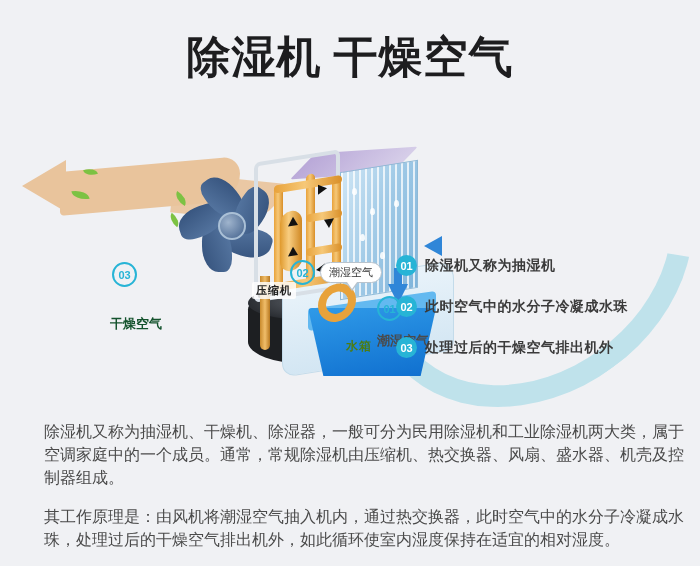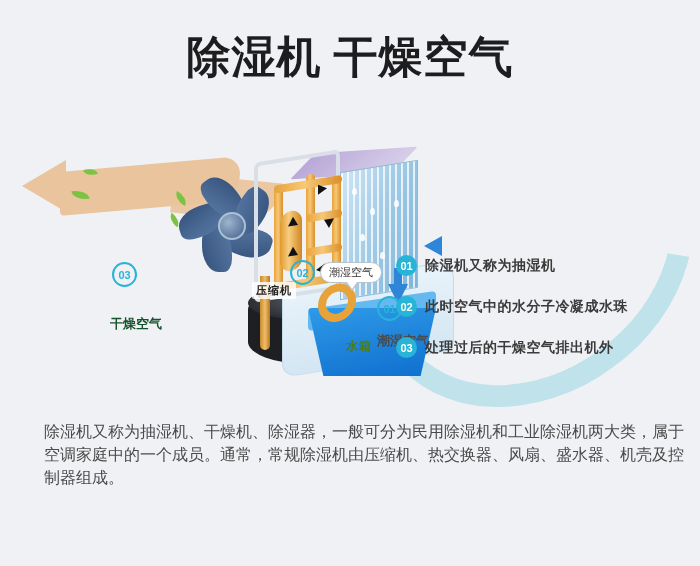--- a/index.html
+++ b/index.html
@@ -598,6 +598,7 @@
 
 <div class="body-text">
   <p>除湿机又称为抽湿机、干燥机、除湿器，一般可分为民用除湿机和工业除湿机两大类，属于空调家庭中的一个成员。通常，常规除湿机由压缩机、热交换器、风扇、盛水器、机壳及控制器组成。</p>
+  <p>其工作原理是：由风机将潮湿空气抽入机内，通过热交换器，此时空气中的水分子冷凝成水珠，处理过后的干燥空气排出机外，如此循环使室内湿度保持在适宜的相对湿度。</p>
 </div>
 
 </body></html>

